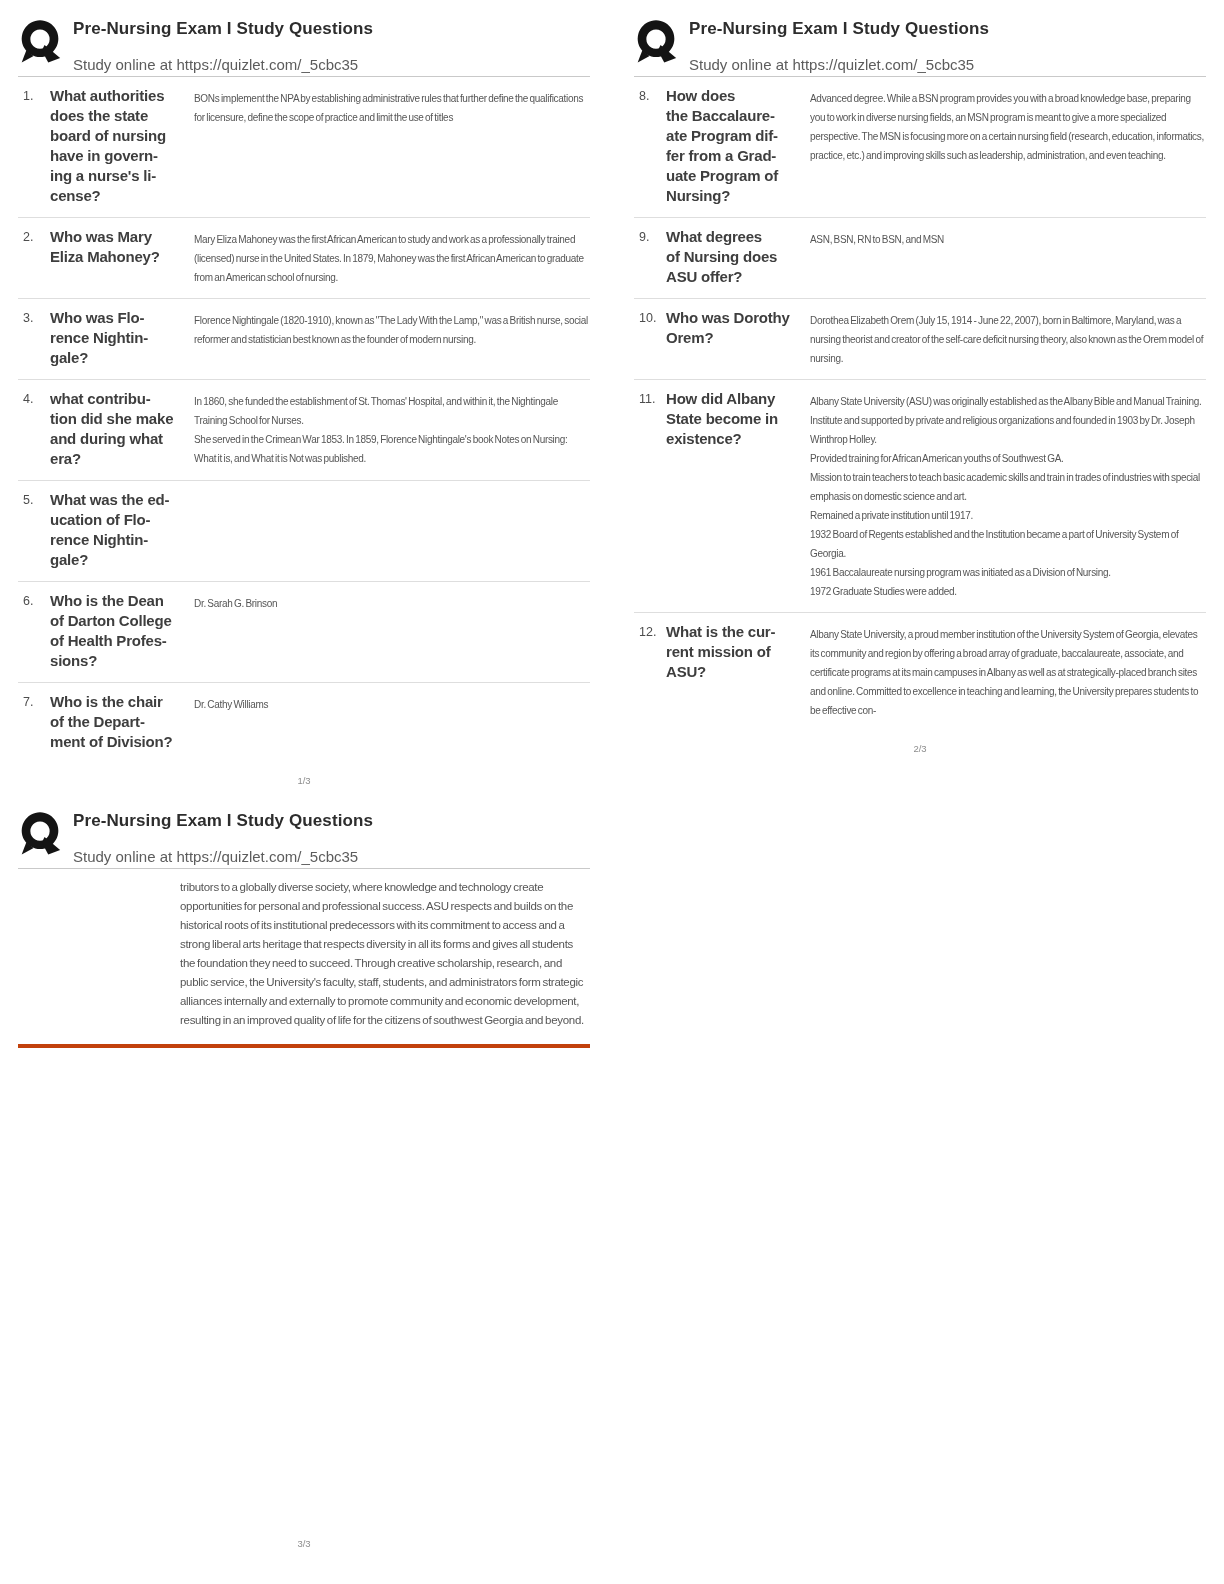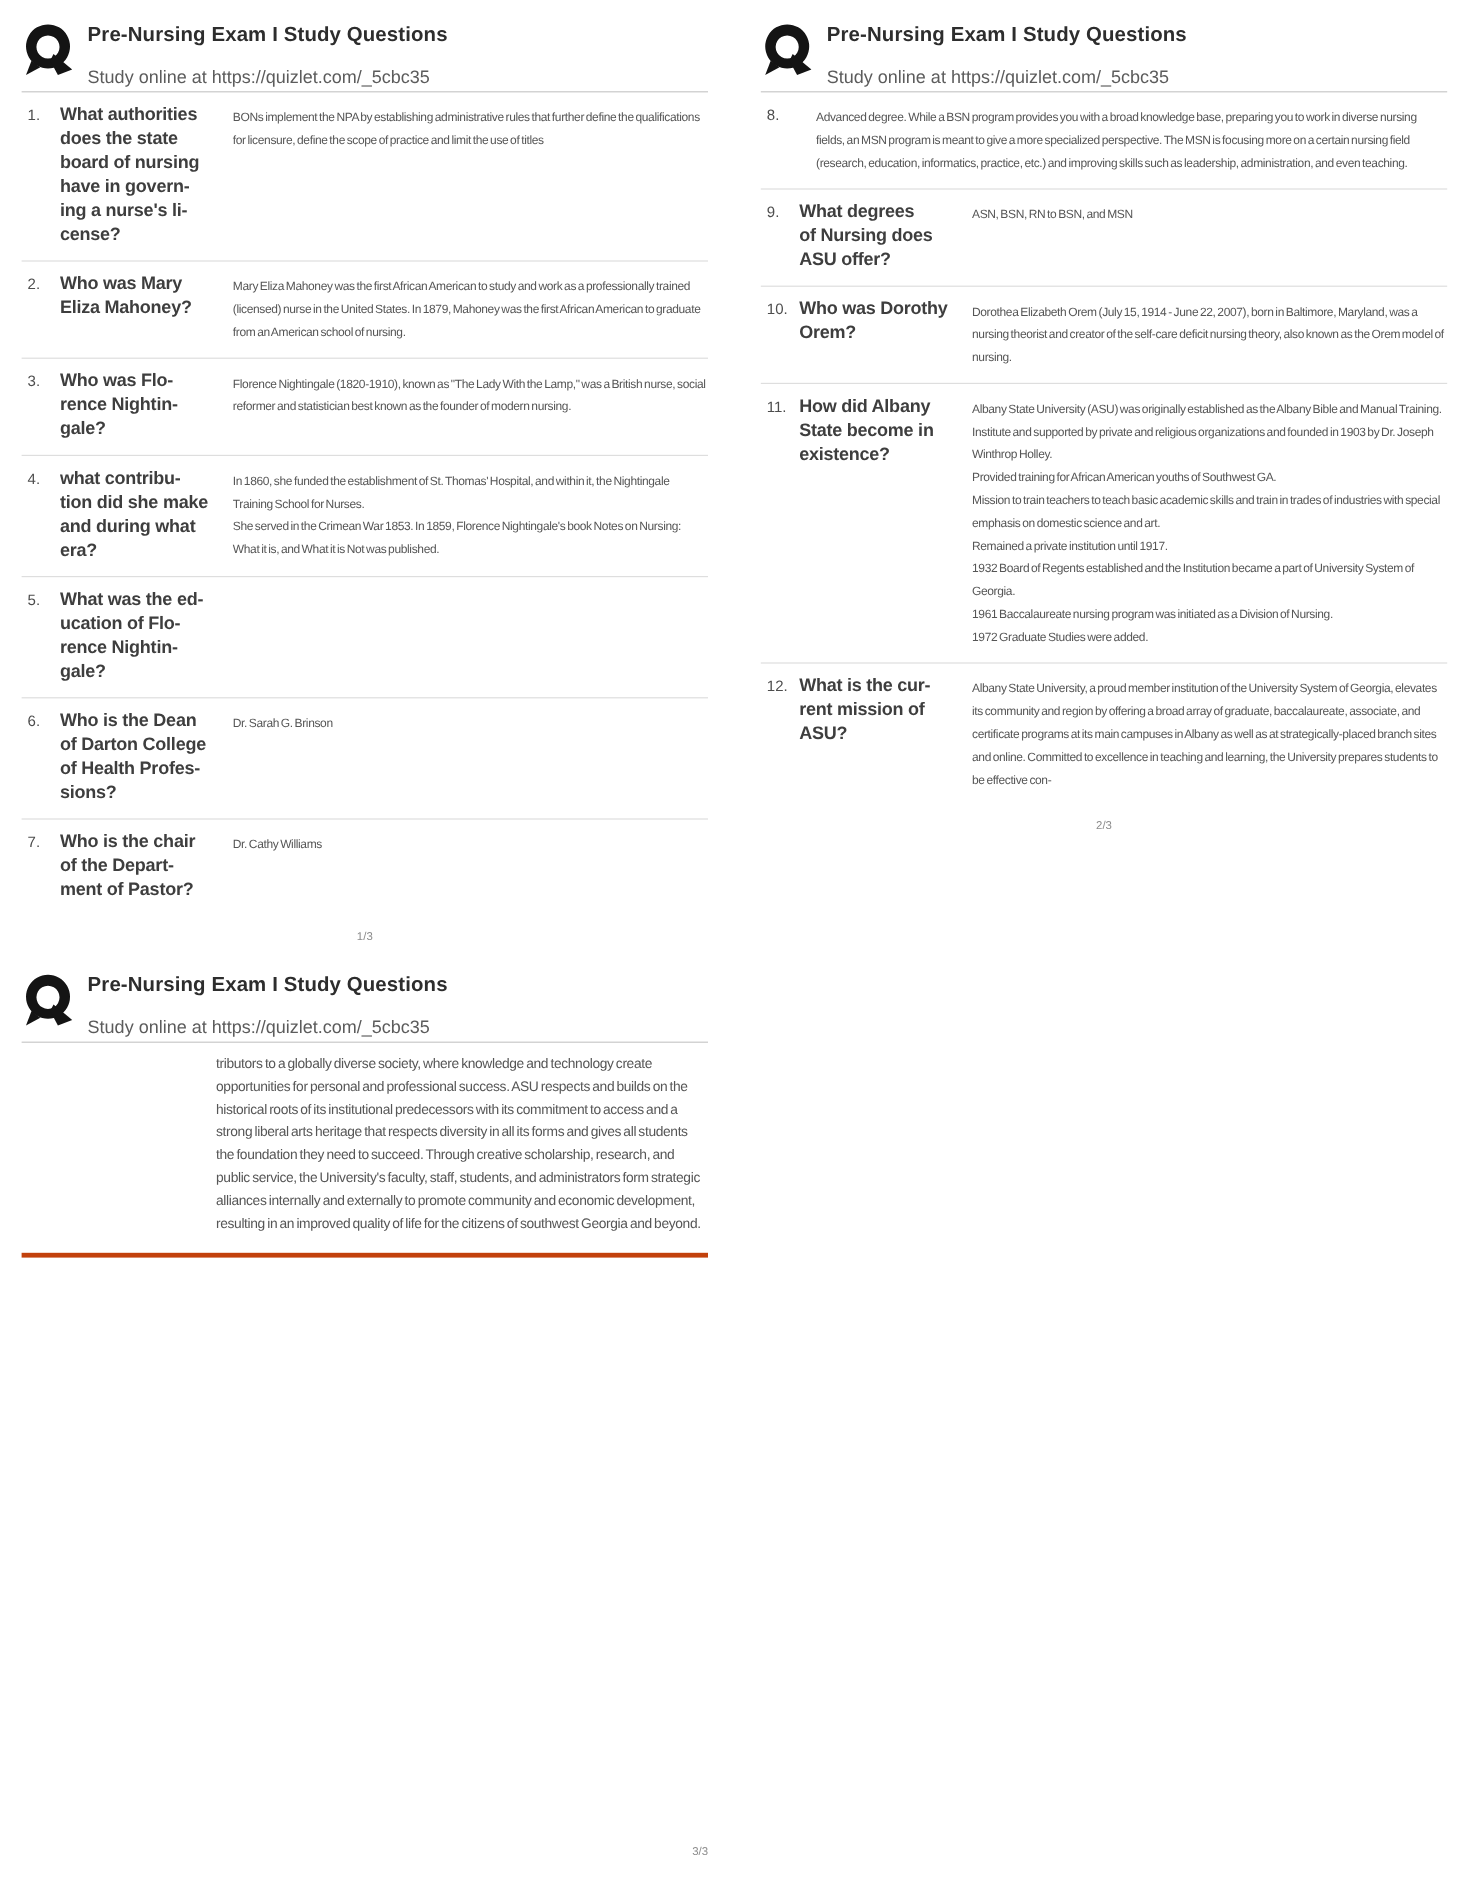--- a/index.html
+++ b/index.html
@@ -138,6 +138,12 @@
     <div class="rows">
   <div class="row">
     <div class="num">8.</div>
+    <div class="q">How does
+the Baccalaure-
+ate Program dif-
+fer from a Grad-
+uate Program of
+Nursing?</div>
     <div class="a">Advanced degree. While a BSN program provides you with a broad knowledge base, preparing you to work in diverse nursing fields, an MSN program is meant to give a more specialized perspective. The MSN is focusing more on a certain nursing field (research, education, informatics, practice, etc.) and improving skills such as leadership, administration, and even teaching.</div>
   </div>
 

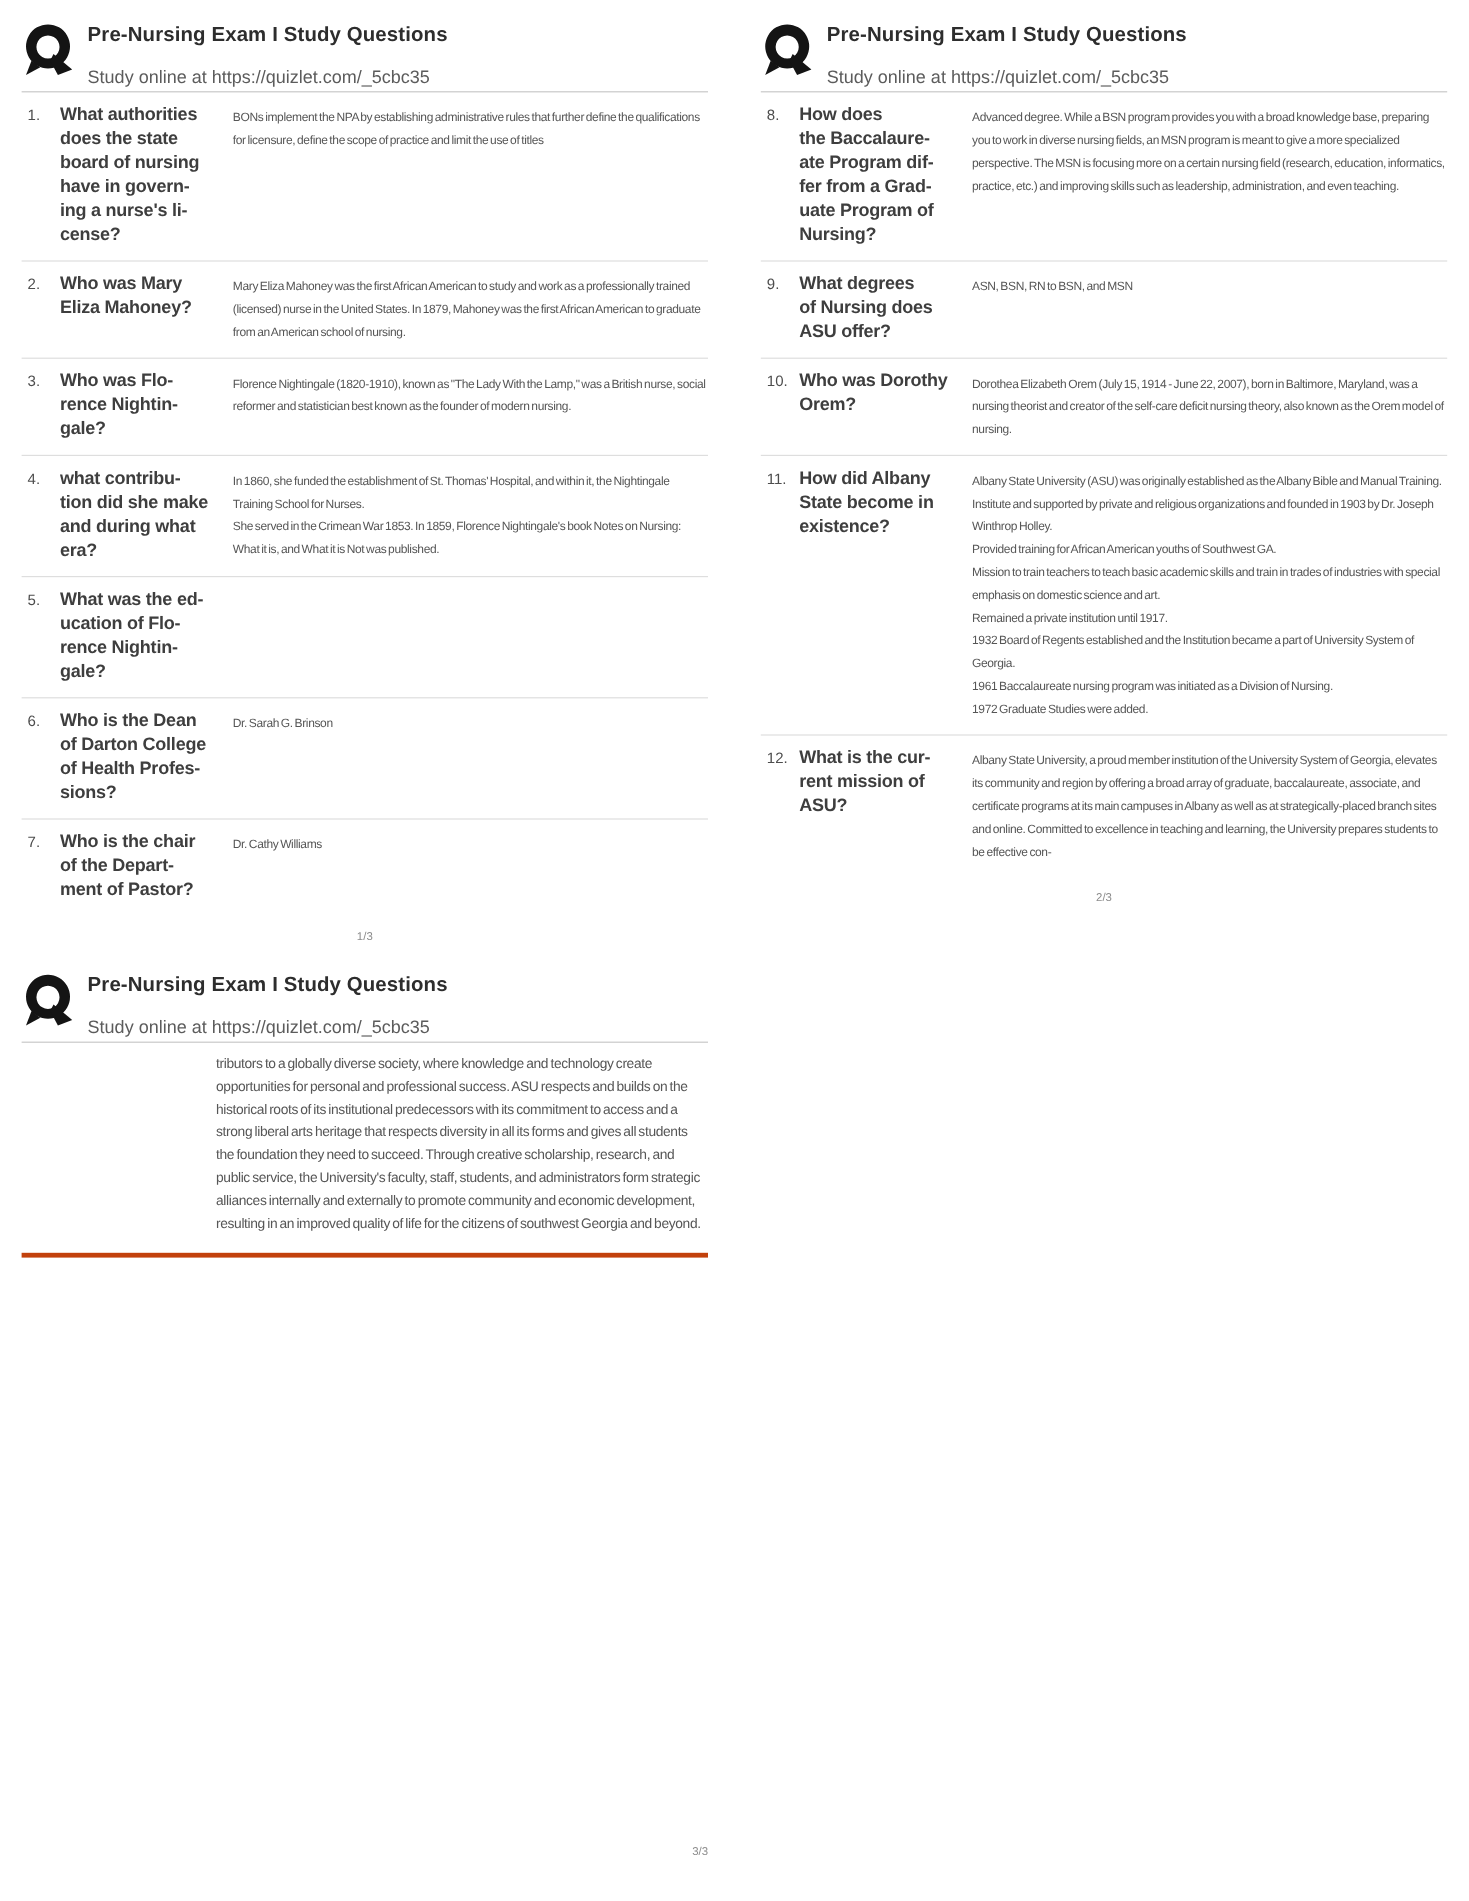--- a/index.html
+++ b/index.html
@@ -114,7 +114,7 @@
     <div class="num">7.</div>
     <div class="q">Who is the chair
 of the Depart-
-ment of Pastor?</div>
+ment of Division?</div>
     <div class="a">Dr. Cathy Williams</div>
   </div>
 </div>

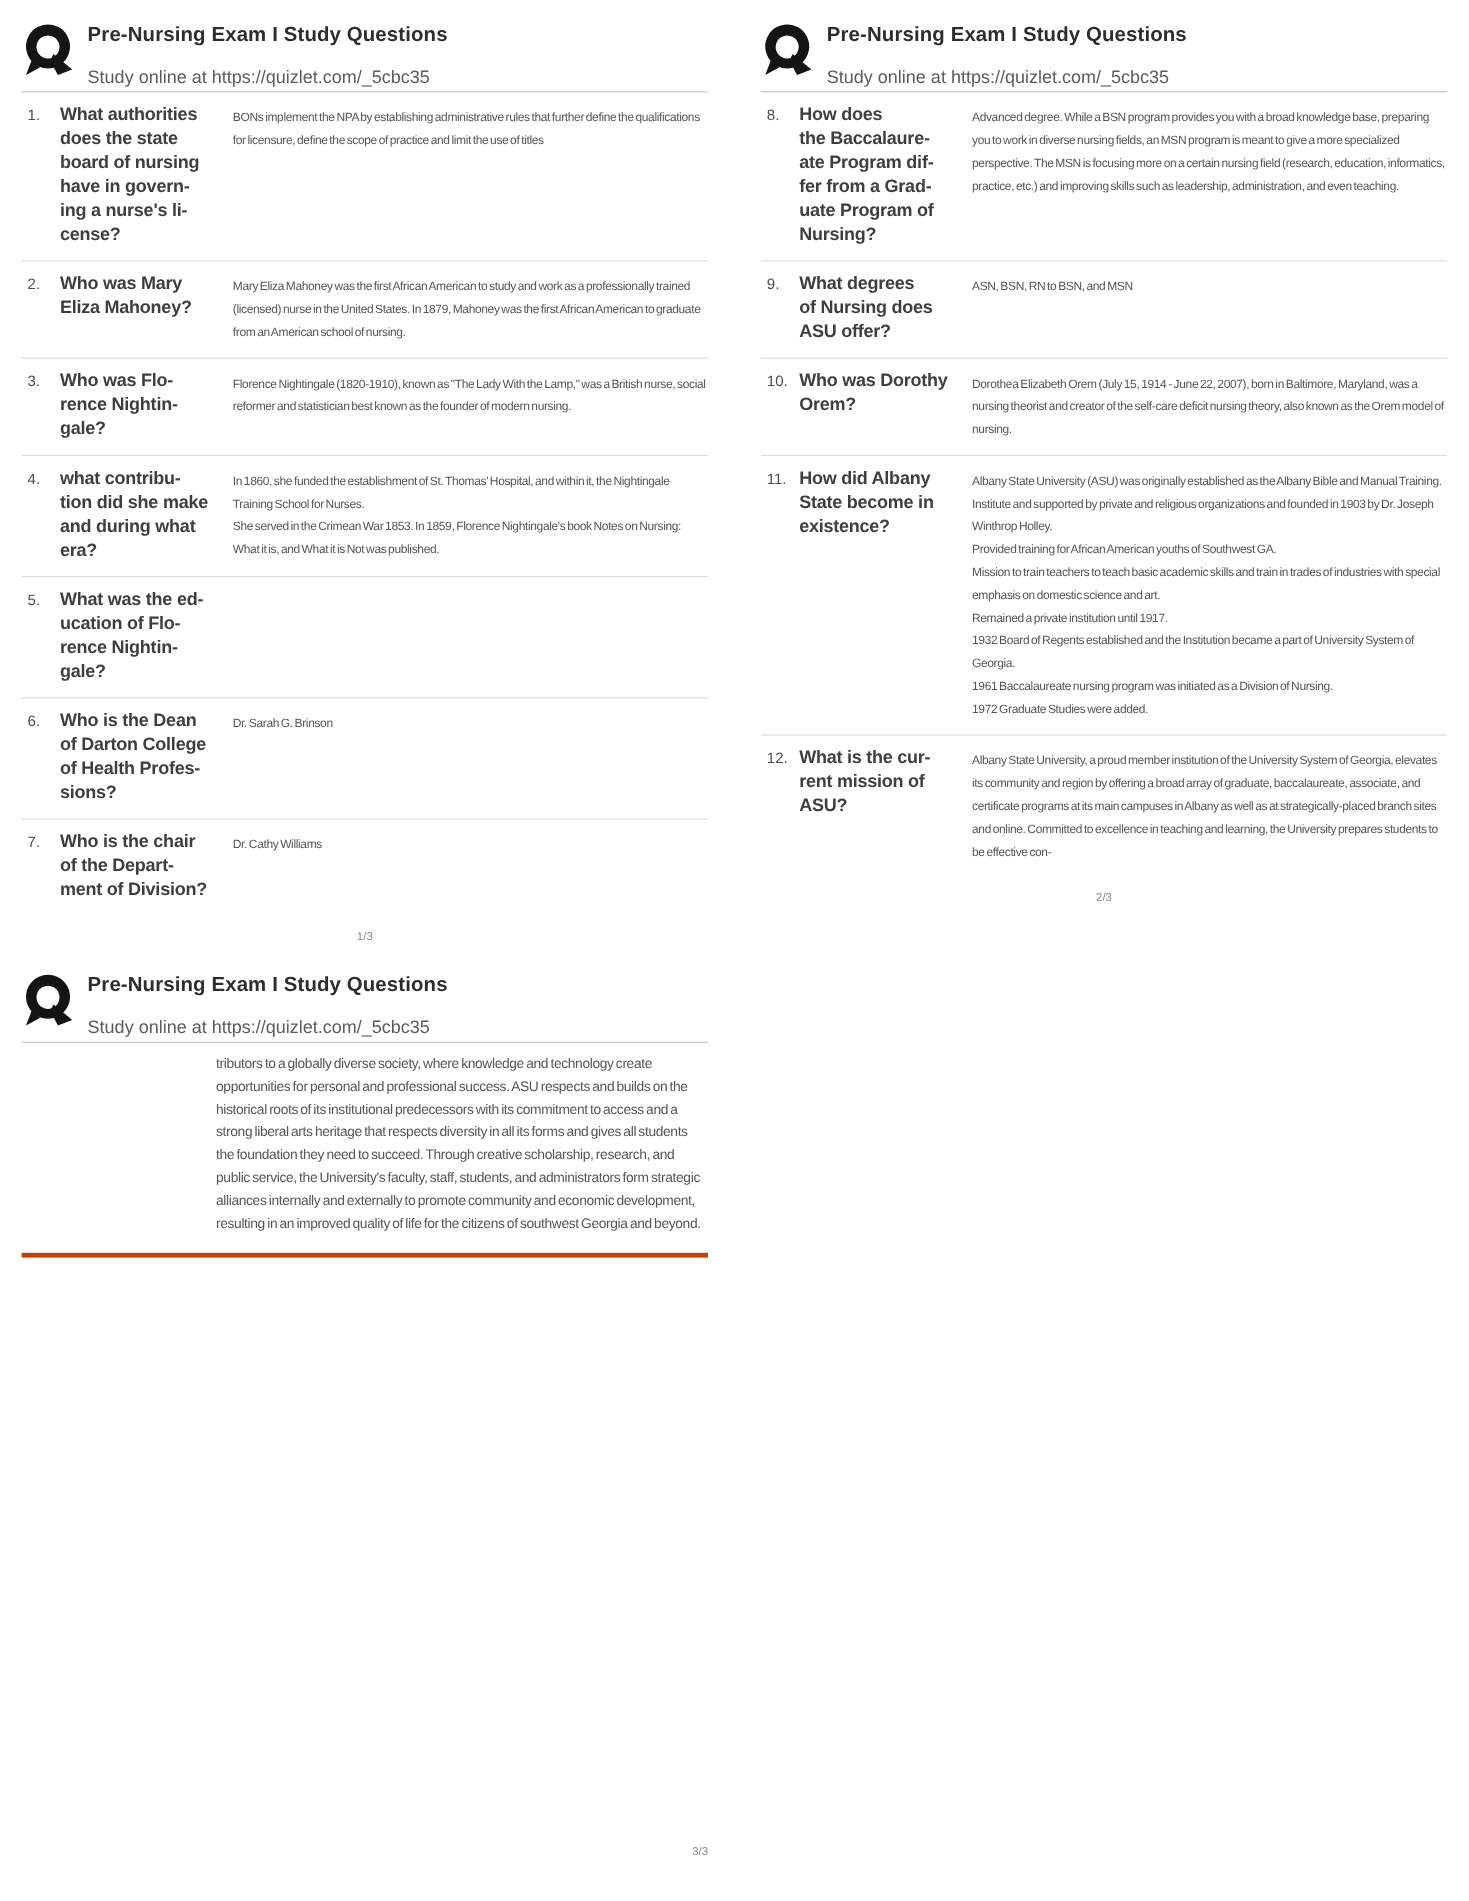--- a/index.html
+++ b/index.html
@@ -35,7 +35,7 @@
           white-space:pre-line; letter-spacing:-0.3px; word-spacing:-1px; }
 
   #sheet-foot { position:absolute; left:18px; top:1538px; width:572px;
-                text-align:right; font-size:9.5px; color:#8c8c8c; }
+                text-align:center; font-size:9.5px; color:#8c8c8c; }
 </style>
 </head>
 <body>

